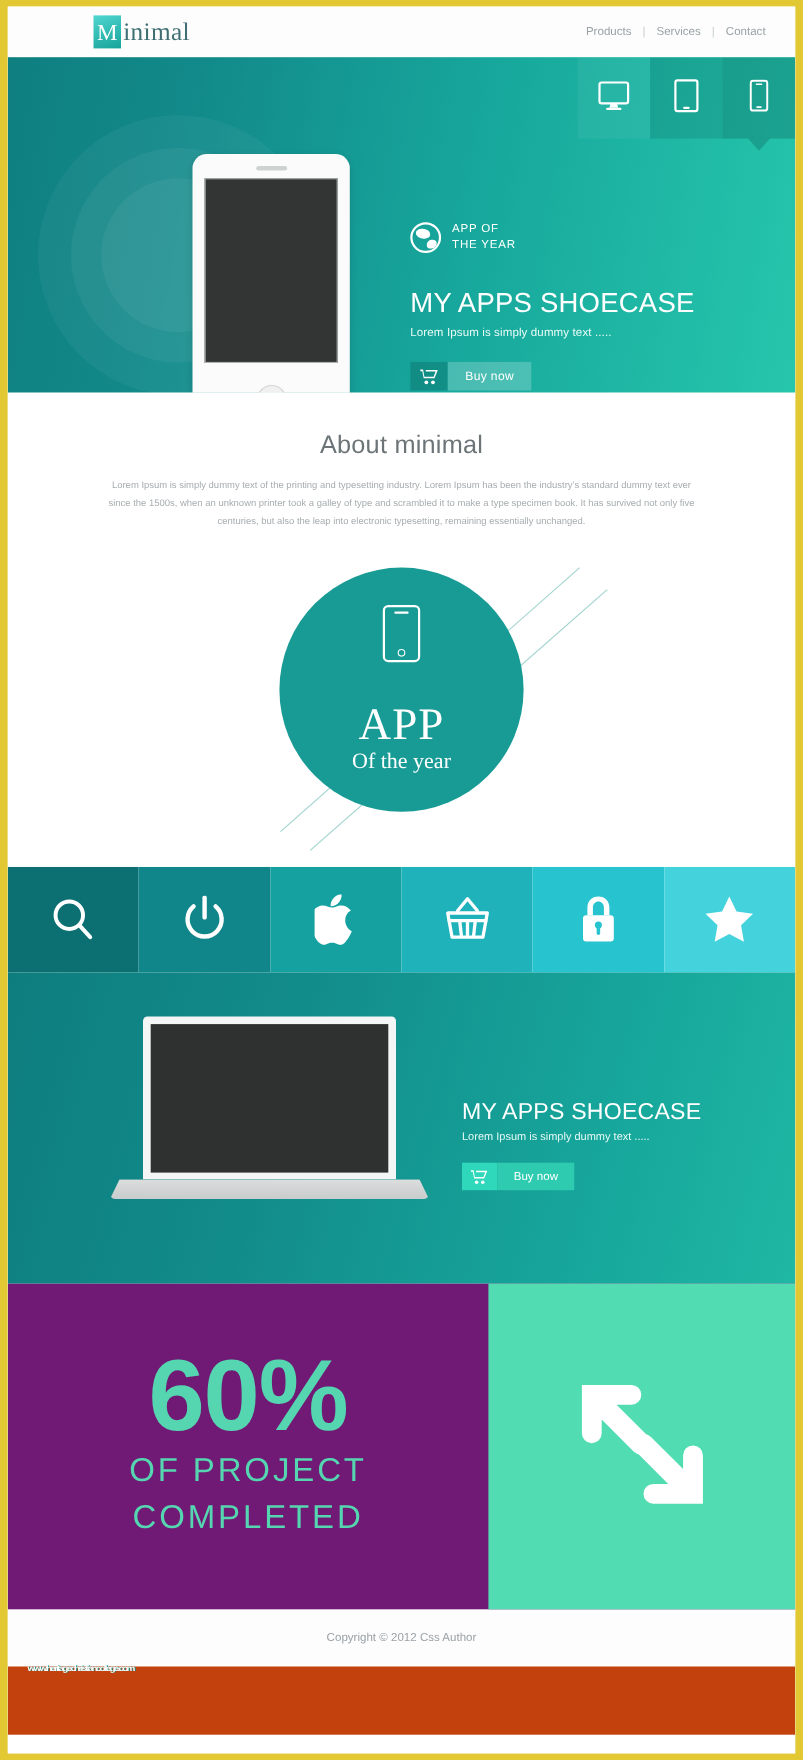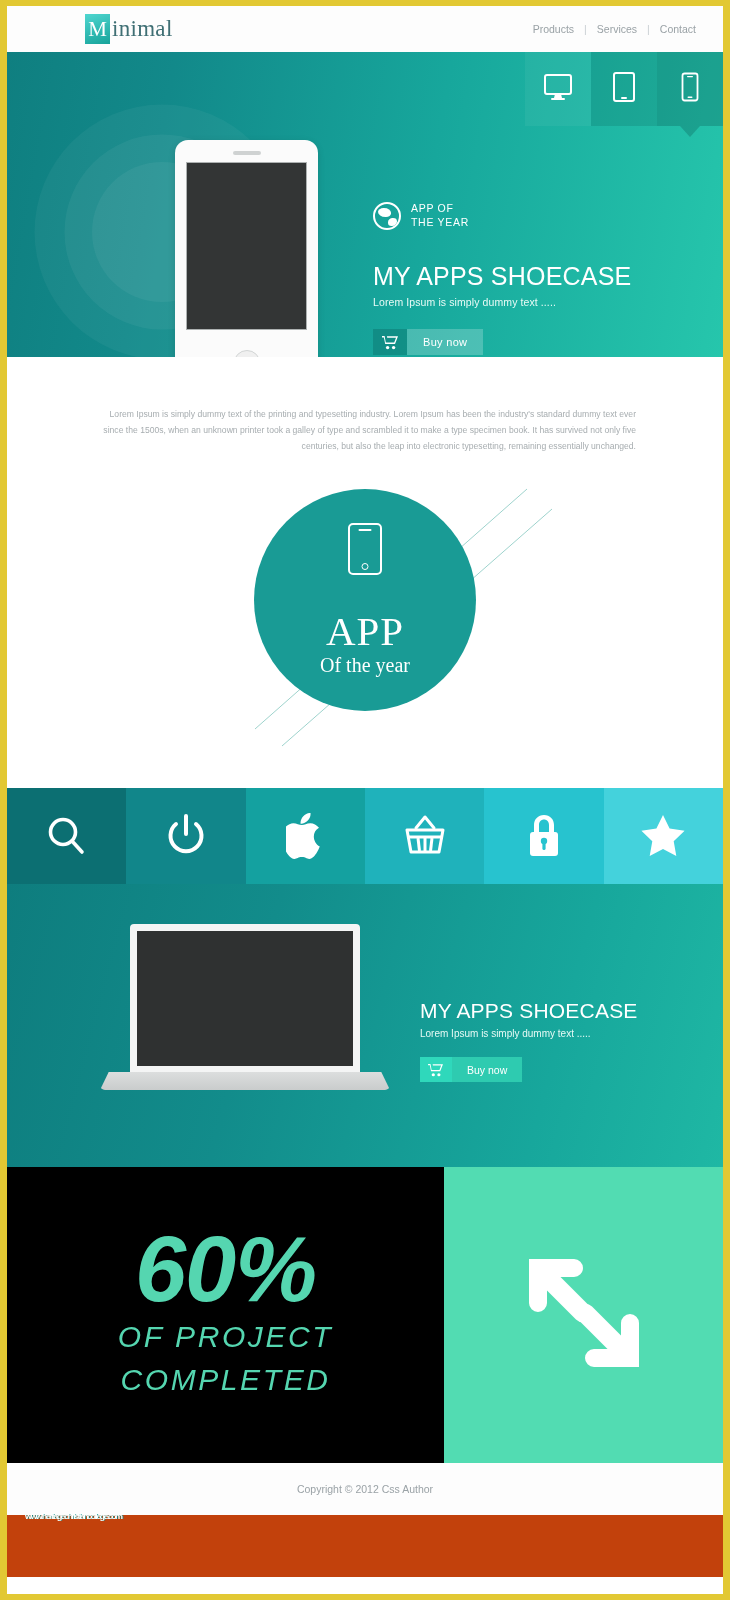--- a/index.html
+++ b/index.html
@@ -308,6 +308,7 @@
   </div>
 
   <div class="about">
+    <div class="about-title">About minimal</div>
     <div class="about-body">Lorem Ipsum is simply dummy text of the printing and typesetting industry. Lorem Ipsum has been the industry's standard dummy text ever since the 1500s, when an unknown printer took a galley of type and scrambled it to make a type specimen book. It has survived not only five centuries, but also the leap into electronic typesetting, remaining essentially unchanged.</div>
 
     <div class="badge-wrap">

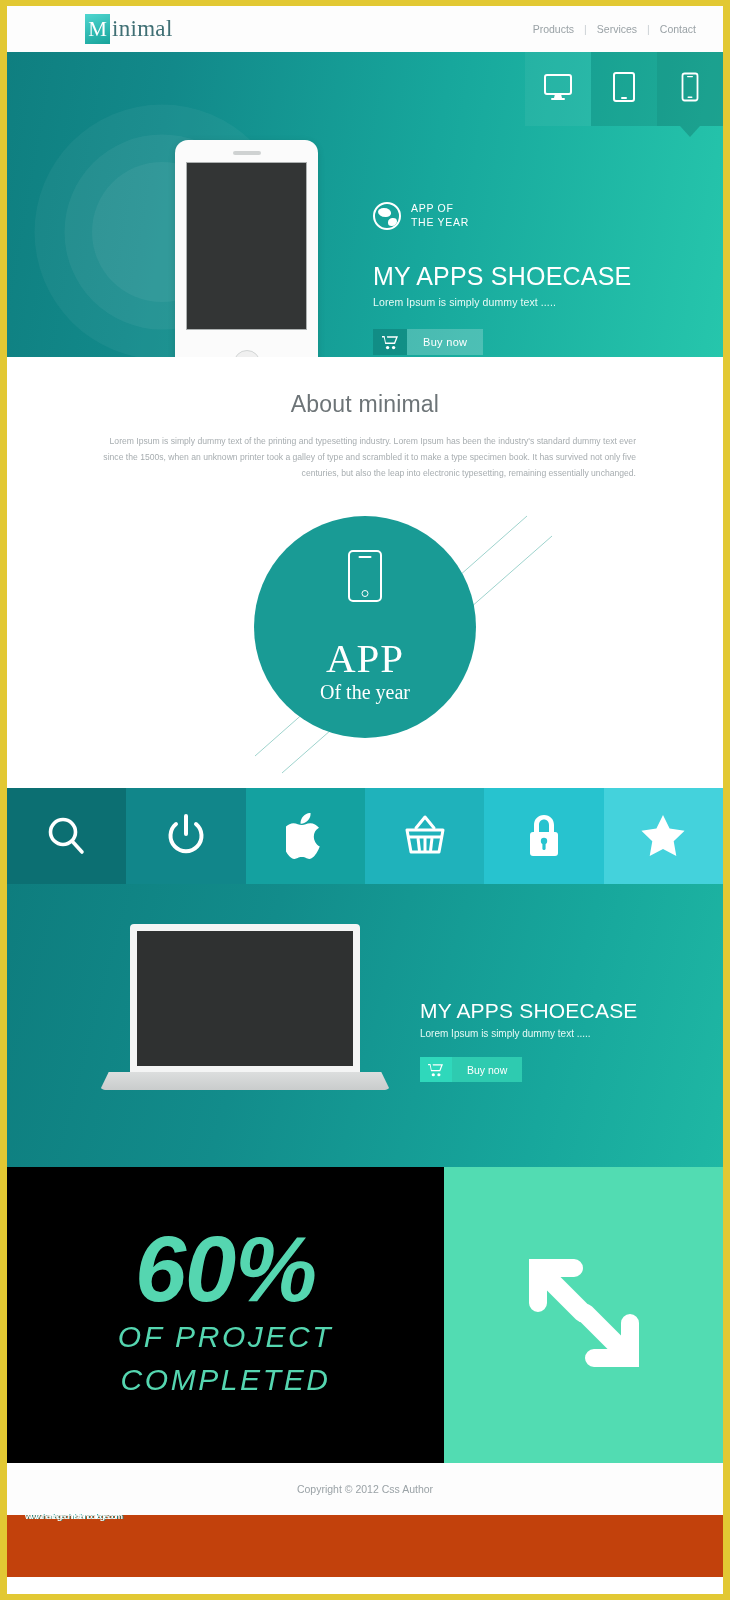--- a/index.html
+++ b/index.html
@@ -127,7 +127,7 @@
     text-align:center; font-size:23px; font-weight:300; color:#6d7477; letter-spacing:.2px;
   }
   .about-body {
-    margin:16px auto 0; width:542px; text-align:right;
+    margin:16px auto 0; width:542px; text-align:center;
     font-size:8.6px; line-height:1.85; color:#a7adb0;
   }
   .badge-wrap { position:relative; margin-top:26px; height:270px; }

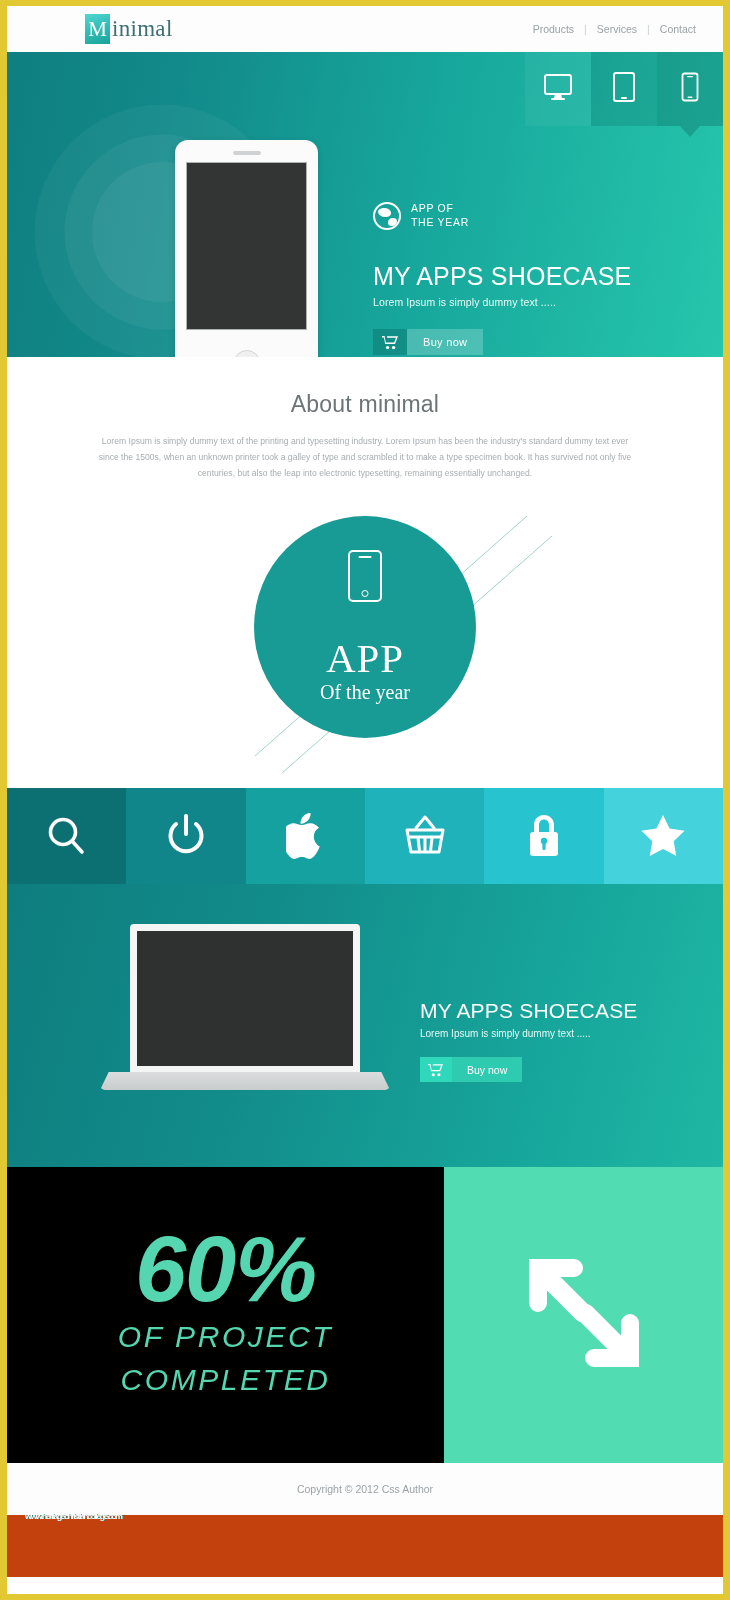--- a/index.html
+++ b/index.html
@@ -190,7 +190,7 @@
   }
 
   
-  .stats { position:relative; height:296px; background:#000000; display:flex;font-style:italic; }
+  .stats { position:relative; height:296px; background:#701a75; display:flex; }
   .stats-left { width:437px; display:flex; flex-direction:column; align-items:center; justify-content:center; padding-bottom:6px; }
   .stat-num {
     font-size:92px; font-weight:bold; color:#55d6b0; line-height:.92; letter-spacing:-1px;

